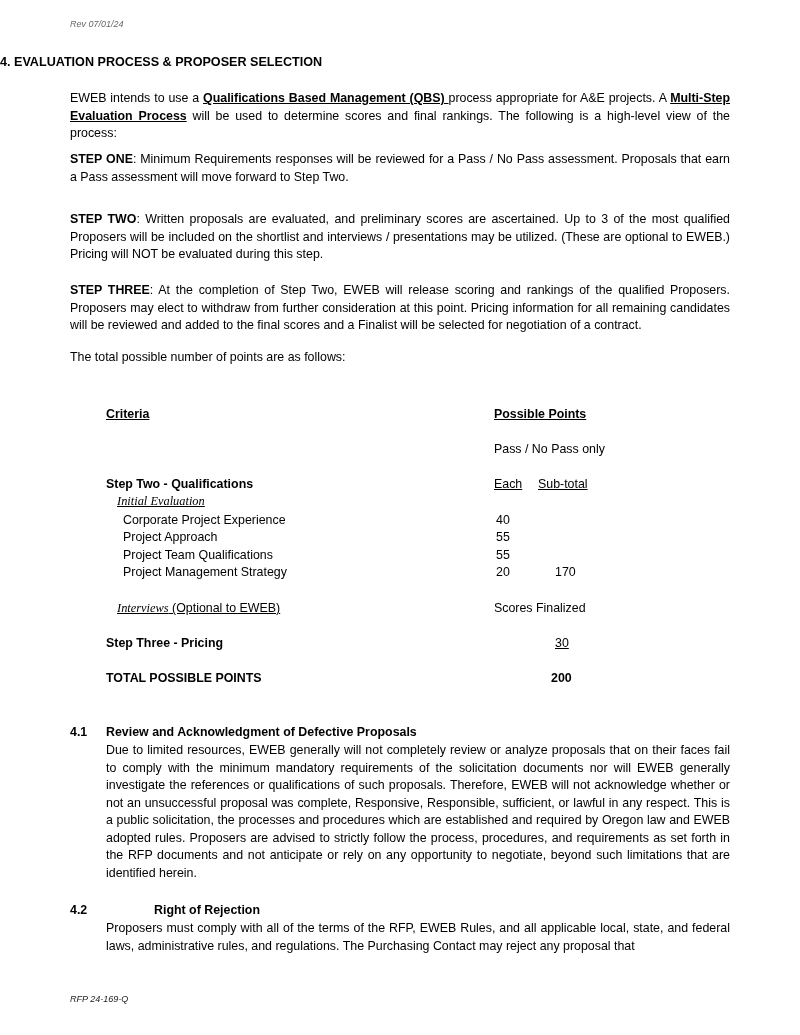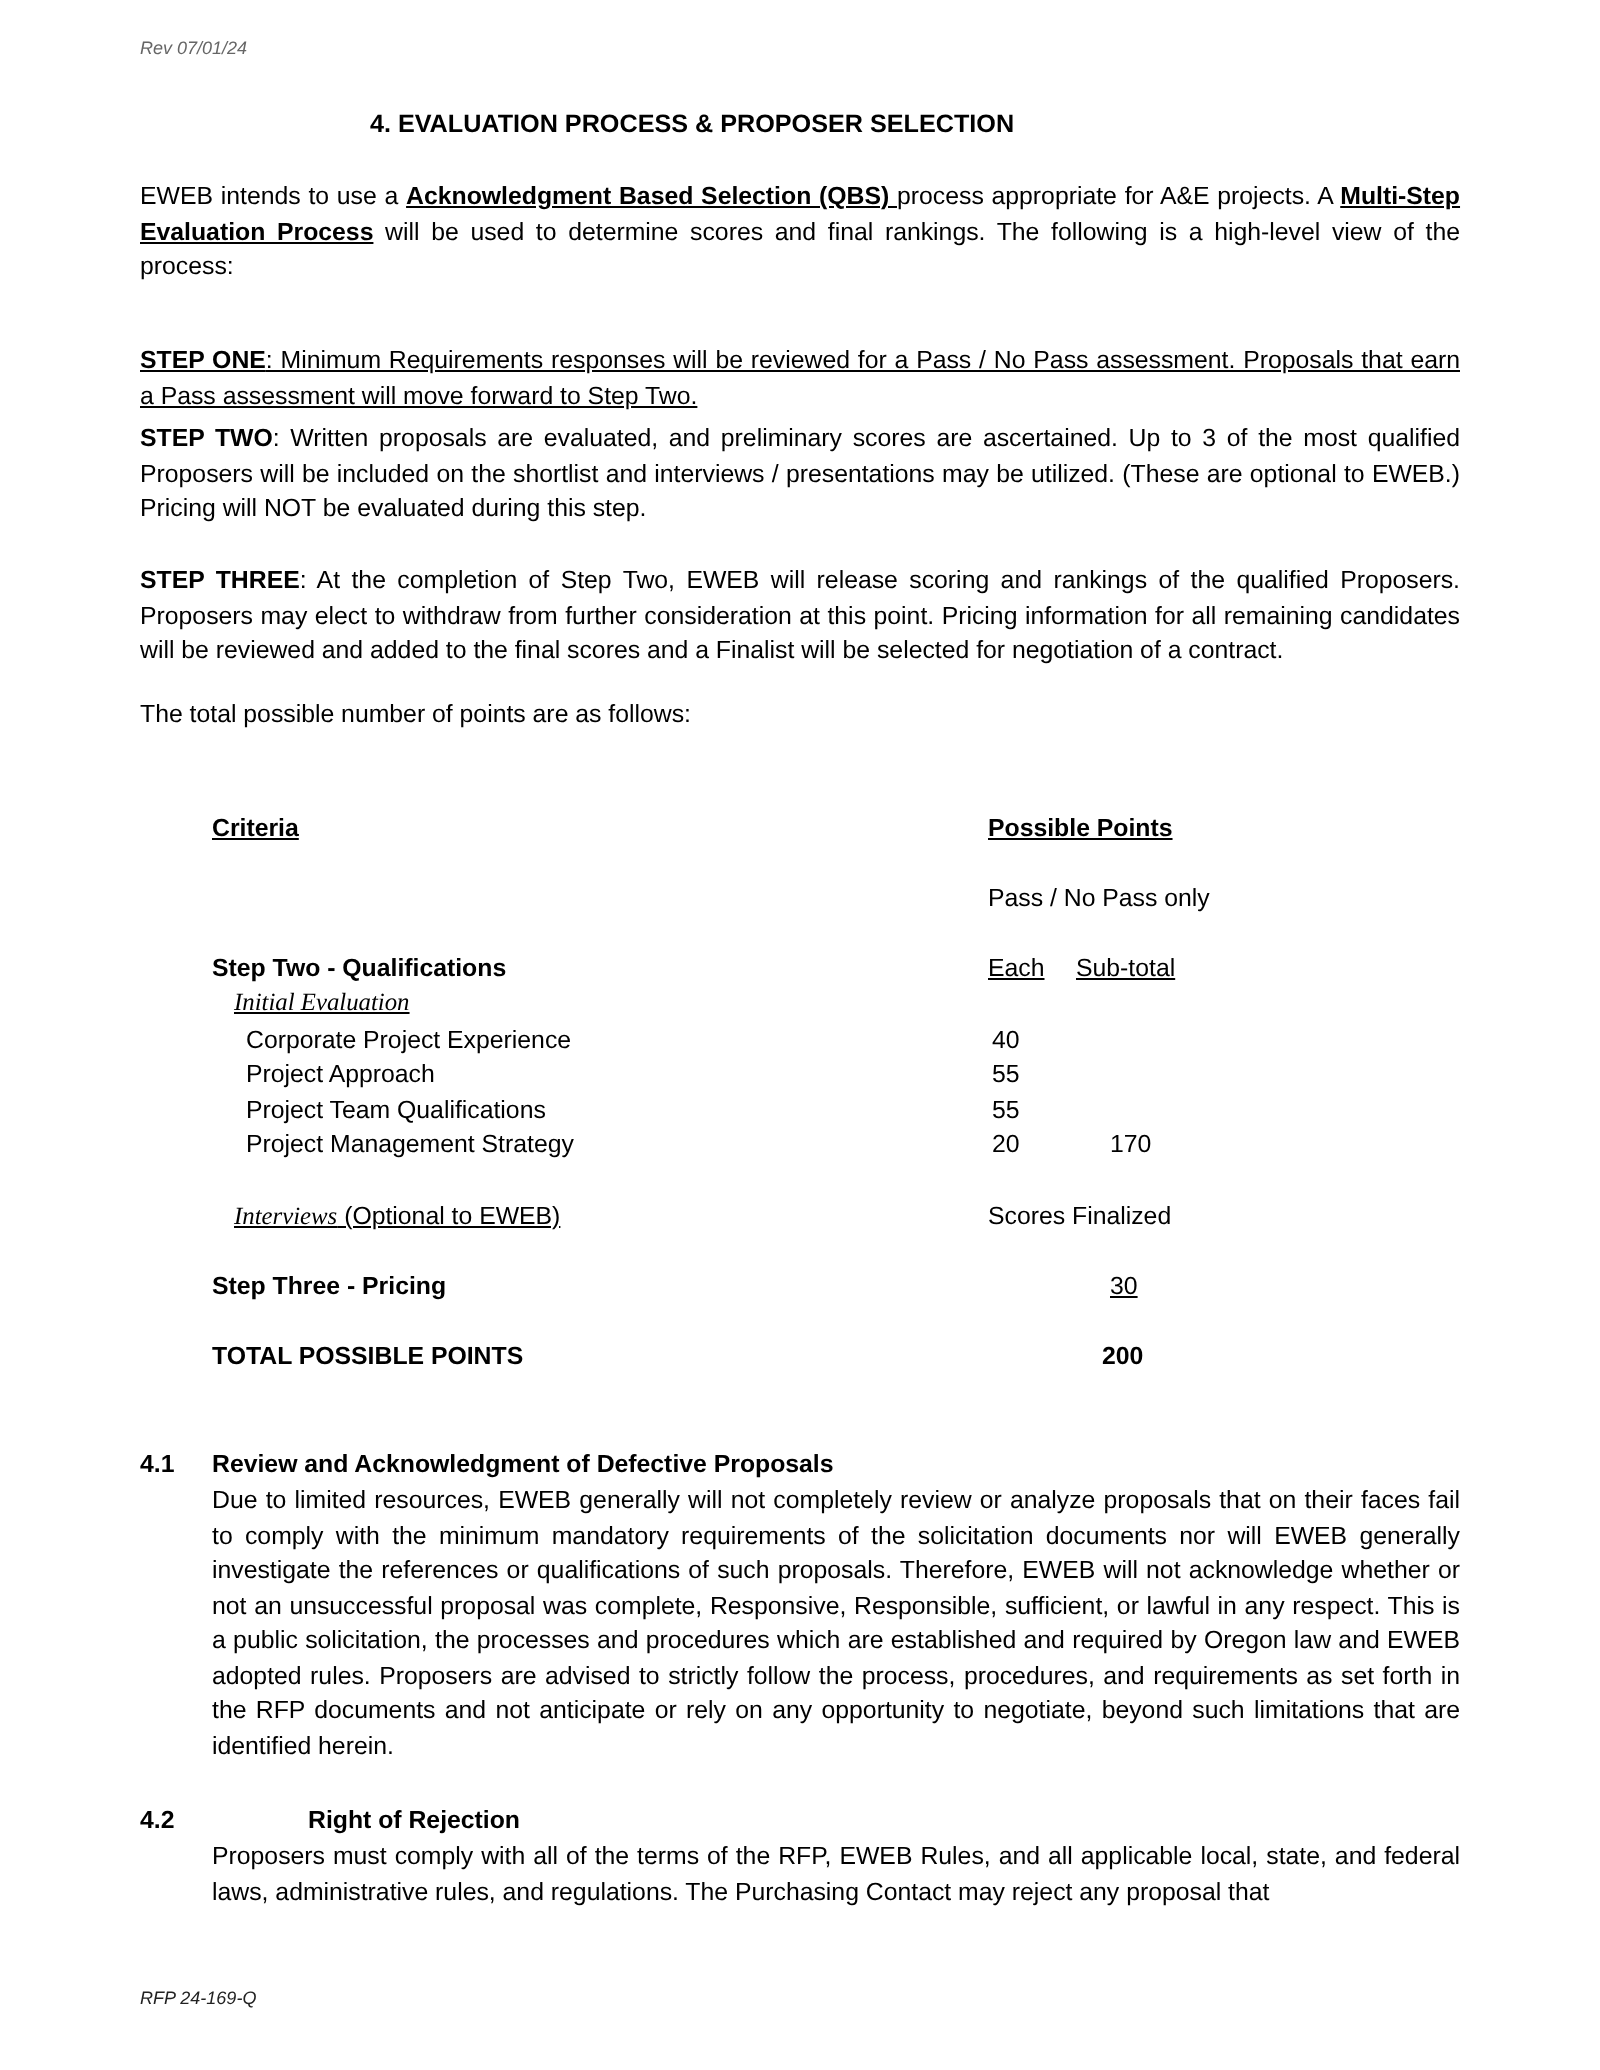--- a/index.html
+++ b/index.html
@@ -10,7 +10,7 @@
   .abs { position: absolute; }
   .rev { left: 70px; top: 19px; font-size: 9px; font-style: italic; color: #666; }
   .footer { left: 70px; top: 994px; font-size: 9px; font-style: italic; color: #222; }
-  .title { left: 0; width: 692px; top: 55px; text-align: center; font-weight: bold; font-size: 12.6px; }
+  .title { left: 0; width: 692px; top: 55px; text-align: left; font-weight: bold; font-size: 12.6px; }
   .para { left: 70px; width: 660px; line-height: 17.5px; text-align: justify; }
   .bu { font-weight: bold; text-decoration: underline; }
   .b { font-weight: bold; }

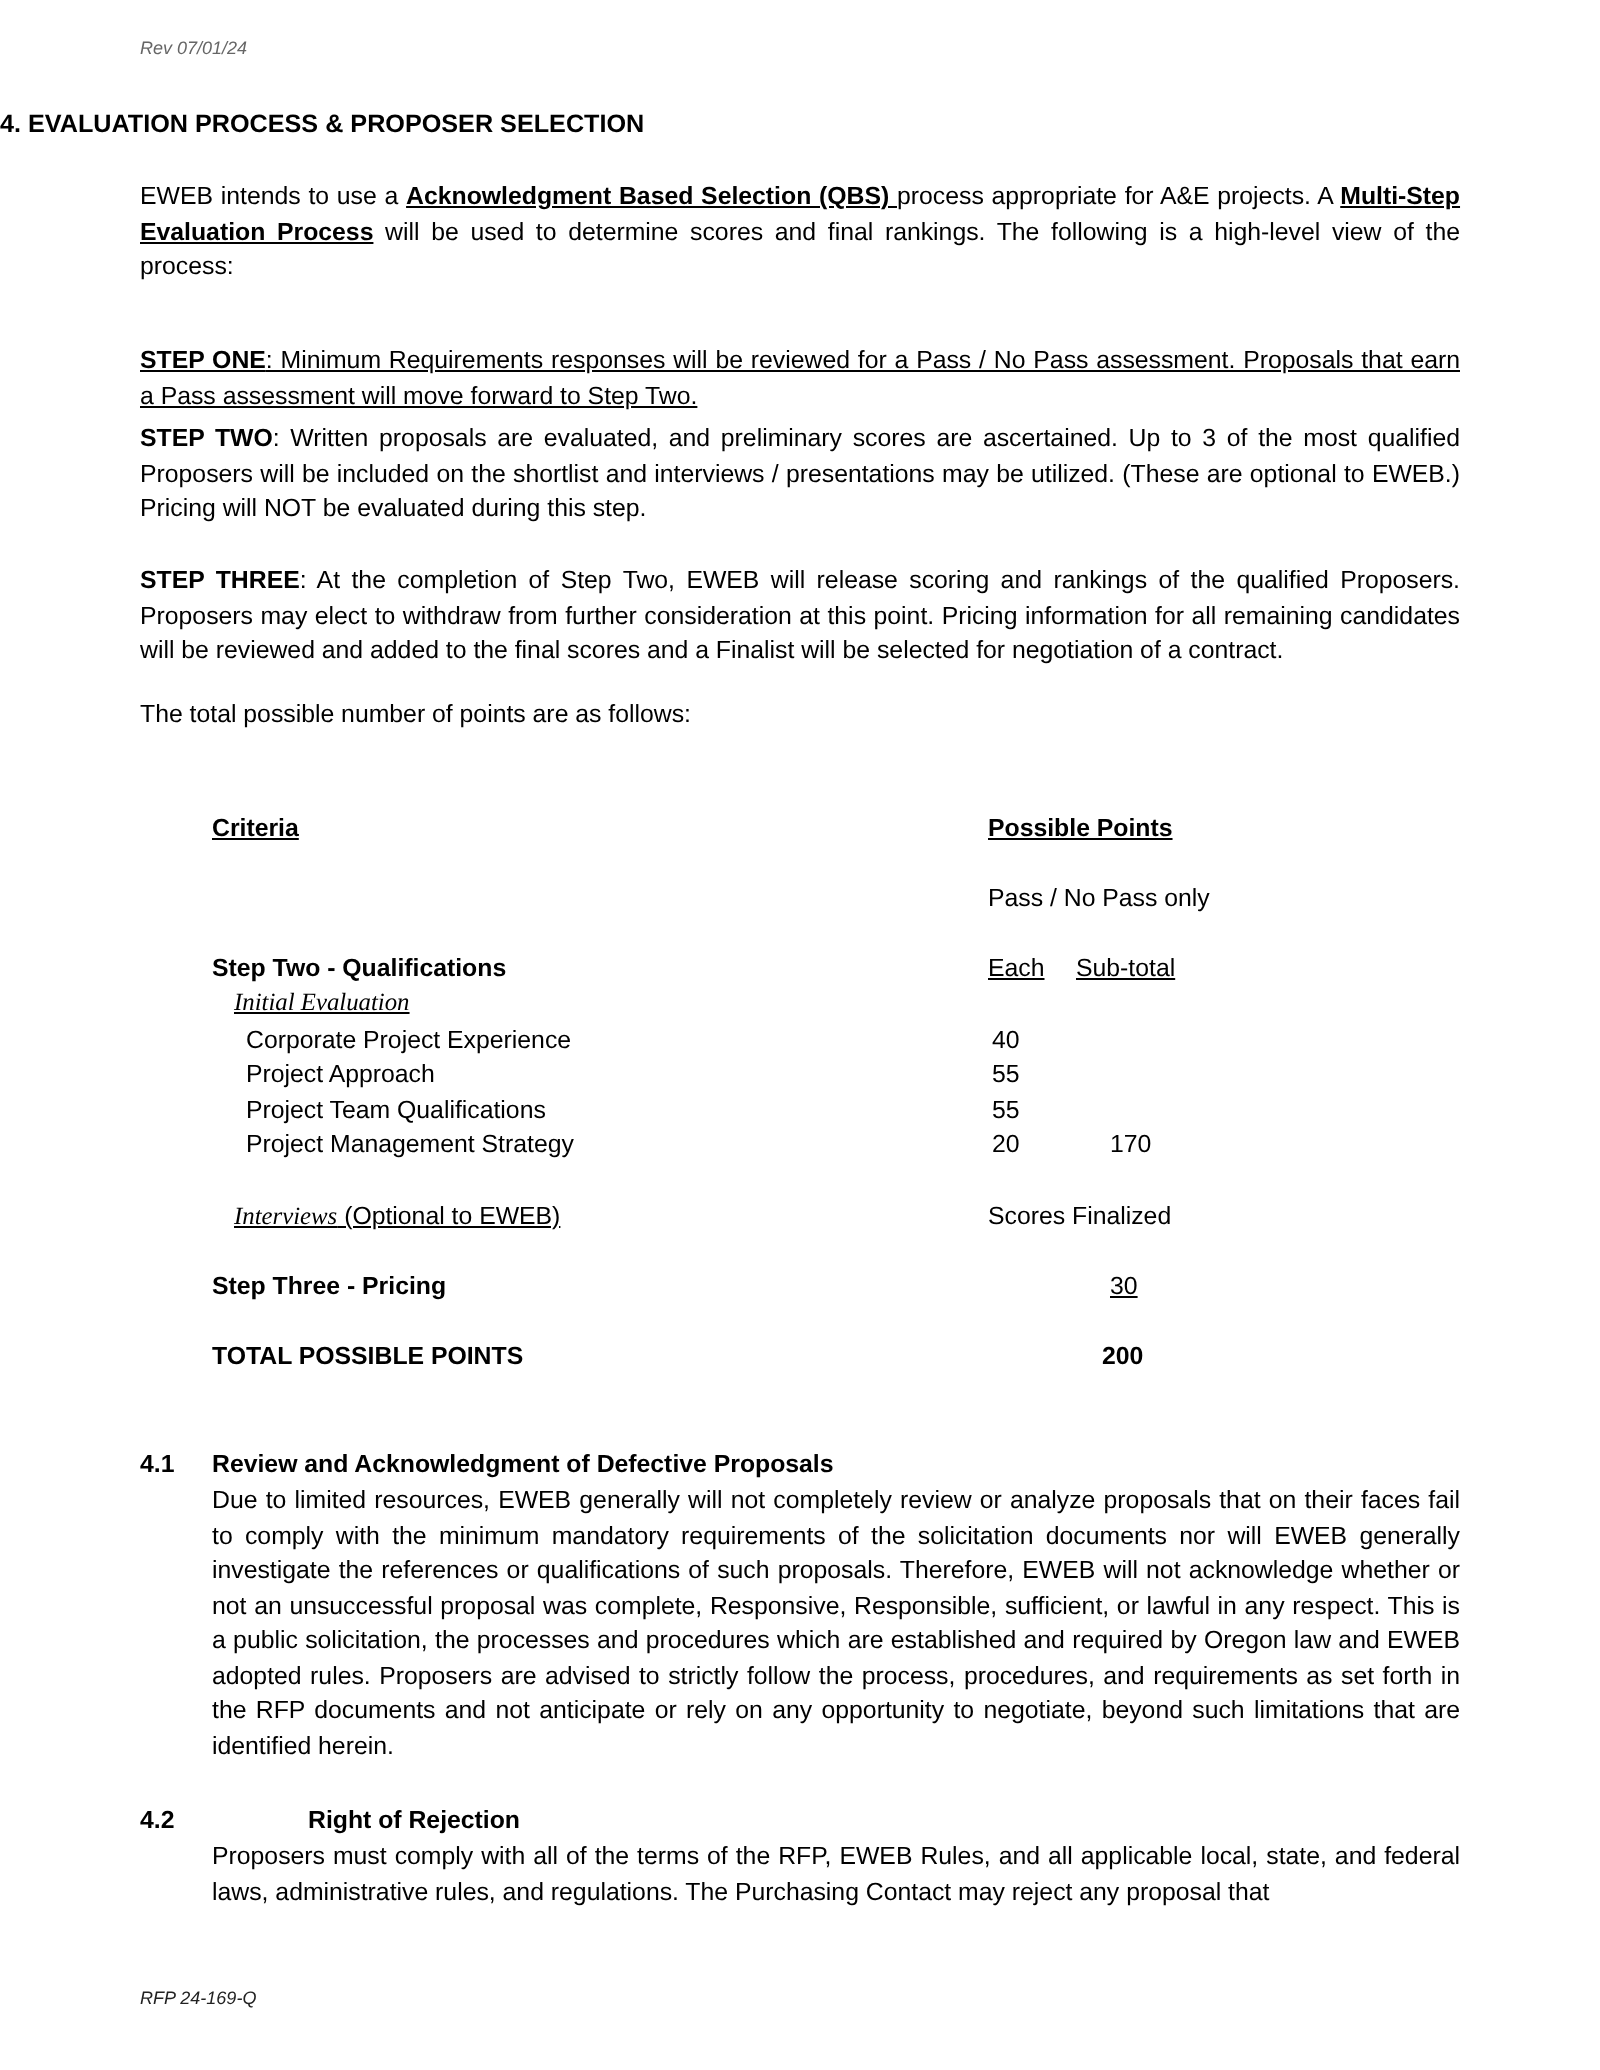--- a/index.html
+++ b/index.html
@@ -37,7 +37,7 @@
 <div class="abs title">4.   EVALUATION PROCESS &amp; PROPOSER SELECTION</div>
 
 <div class="abs para" style="top:90px;">
-  <span>EWEB intends to use a </span><span class="bu">Acknowledgment Based Selection (QBS) </span><span>process appropriate for A&amp;E projects. A </span><span class="bu">Multi-Step Evaluation Process</span><span> will be used to determine scores and final rankings. The following is a high-level view of the process:</span>
+  <span>EWEB intends to use a </span><span class="bu">Qualifications Based Management (QBS) </span><span>process appropriate for A&amp;E projects. A </span><span class="bu">Multi-Step Evaluation Process</span><span> will be used to determine scores and final rankings. The following is a high-level view of the process:</span>
 </div>
 
 <div class="abs para" style="top:172px;text-decoration:underline;">

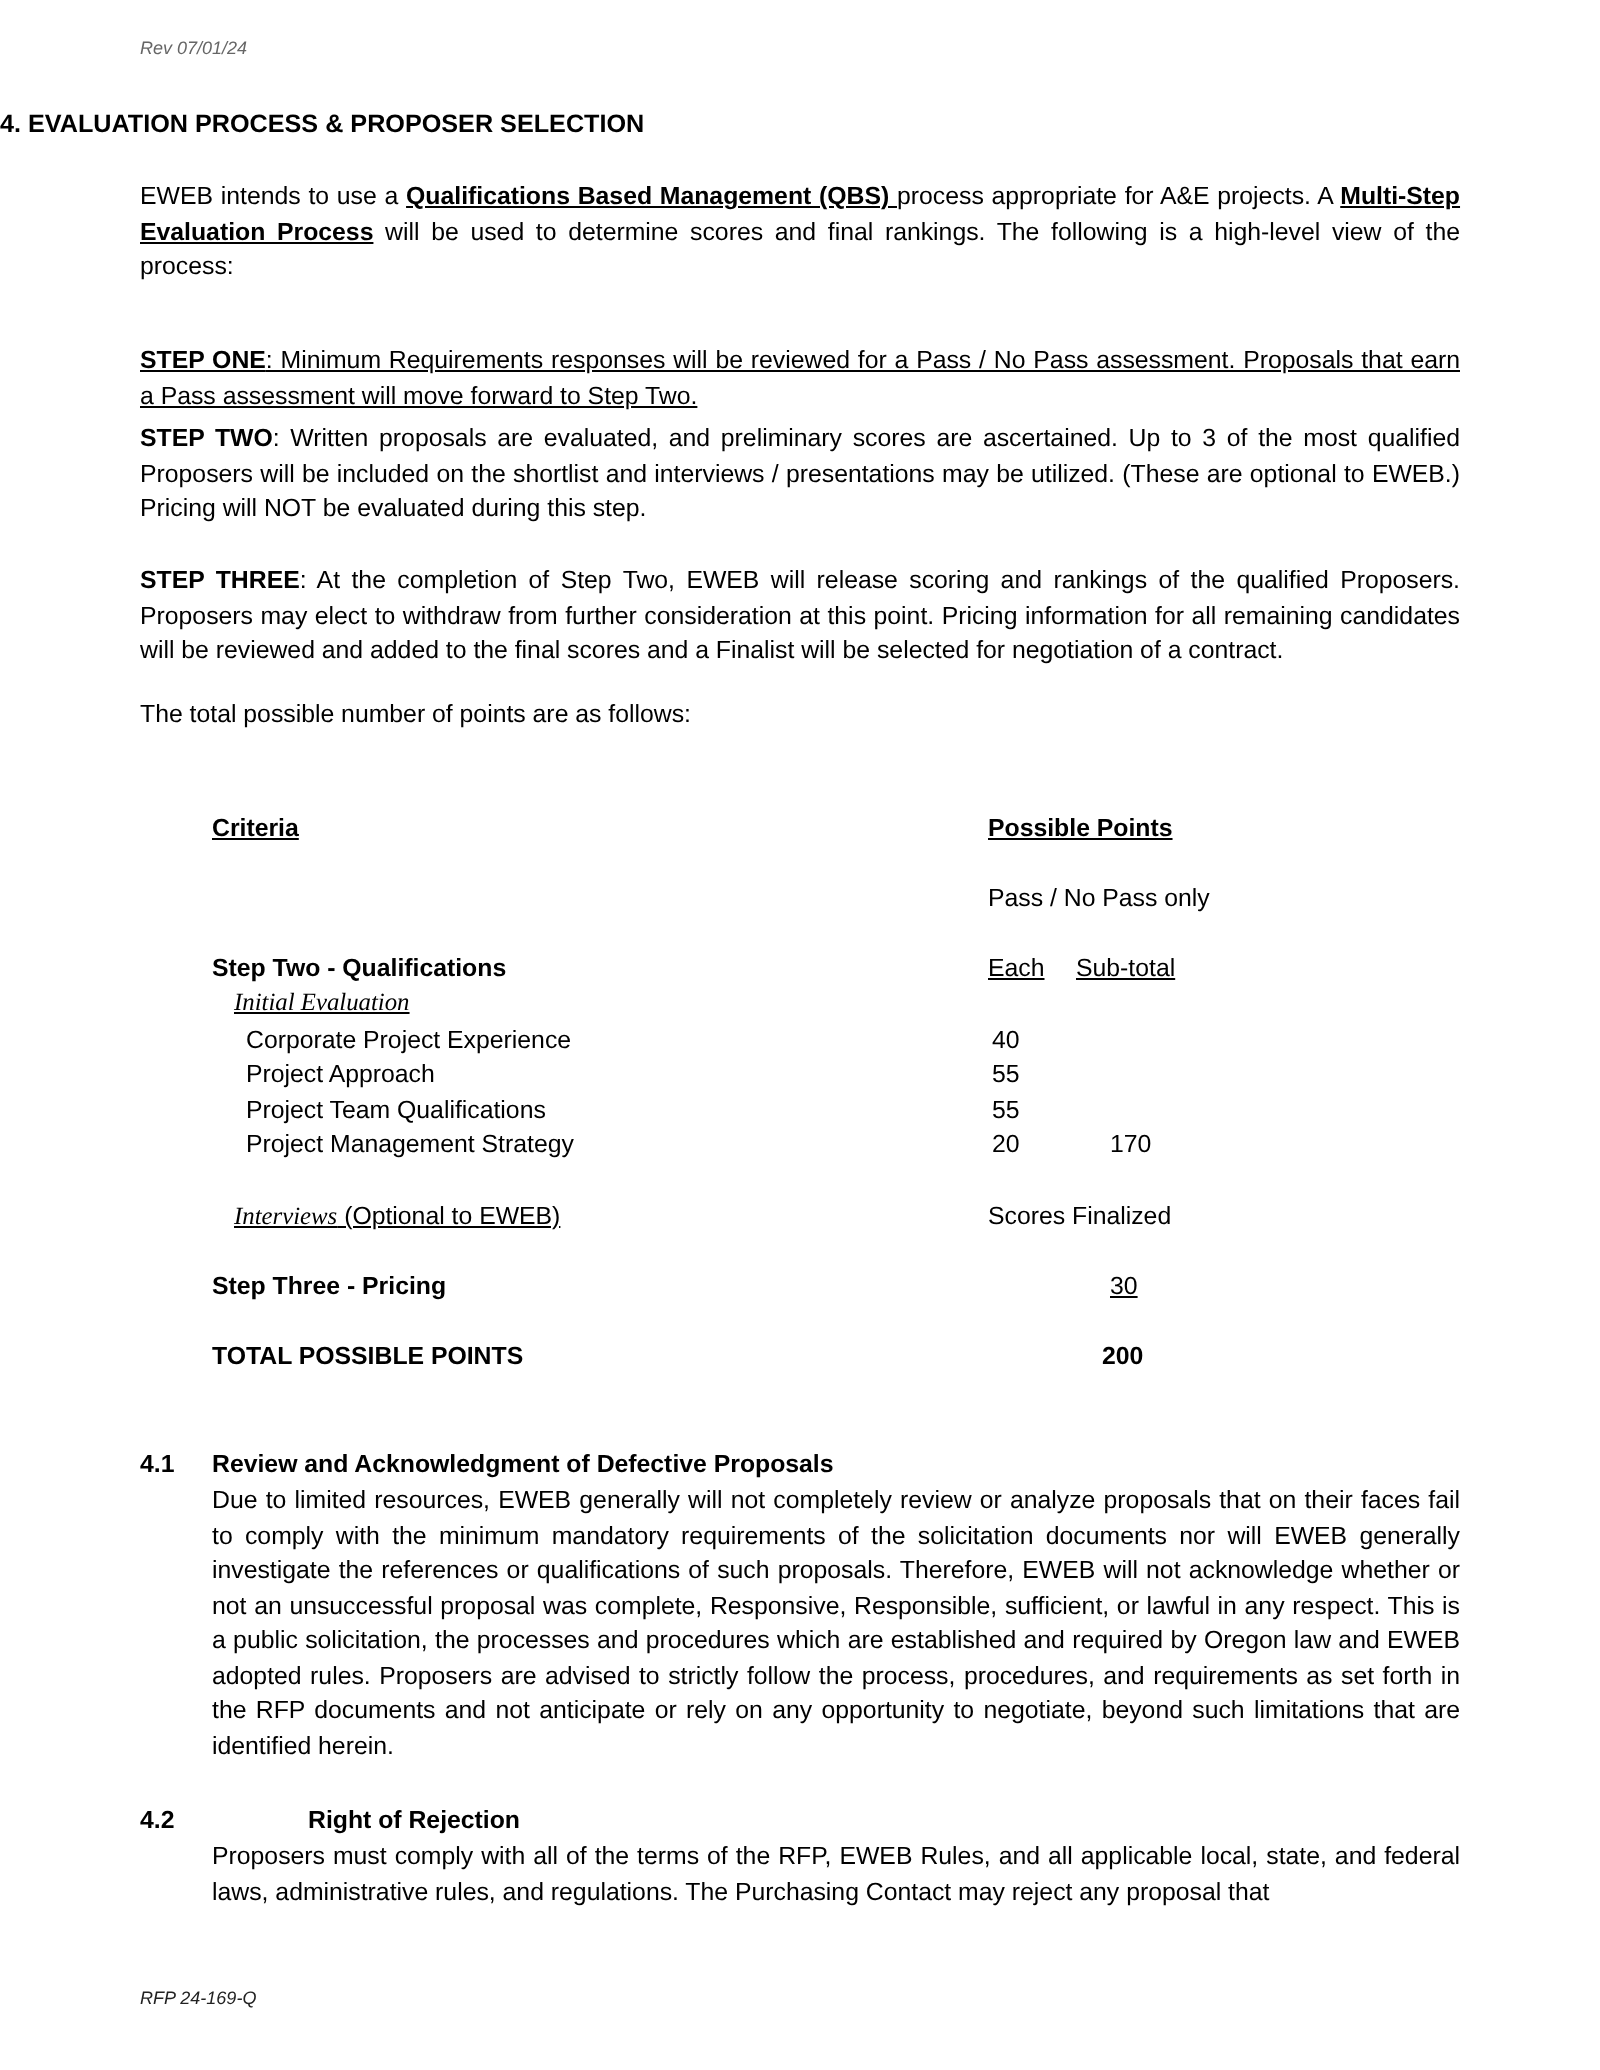--- a/index.html
+++ b/index.html
@@ -40,7 +40,7 @@
   <span>EWEB intends to use a </span><span class="bu">Qualifications Based Management (QBS) </span><span>process appropriate for A&amp;E projects. A </span><span class="bu">Multi-Step Evaluation Process</span><span> will be used to determine scores and final rankings. The following is a high-level view of the process:</span>
 </div>
 
-<div class="abs para" style="top:172px;text-decoration:underline;">
+<div class="abs para" style="top:151px;">
   <span class="b">STEP ONE</span><span>: Minimum Requirements responses will be reviewed for a Pass / No Pass assessment. Proposals that earn a Pass assessment will move forward to Step Two.</span>
 </div>
 

